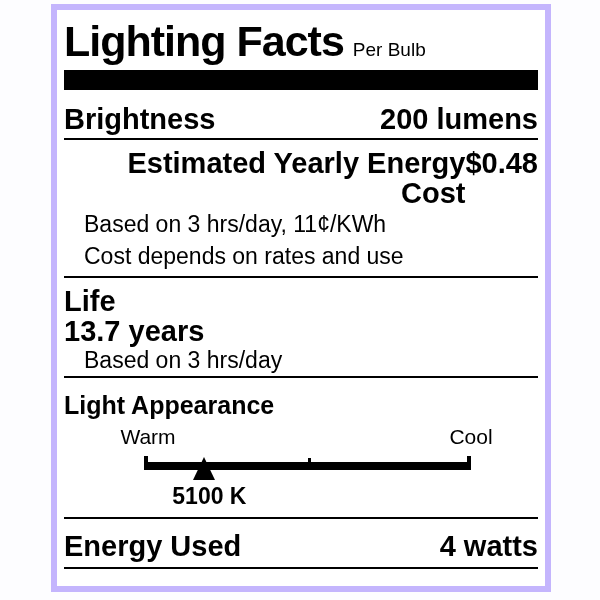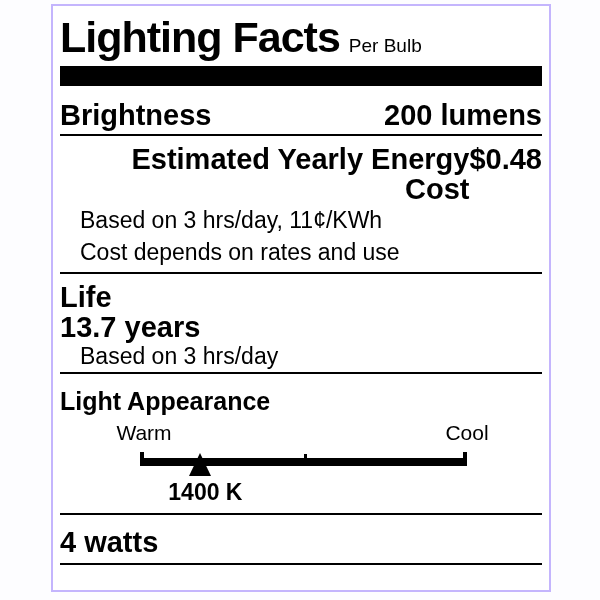--- a/index.html
+++ b/index.html
@@ -18,7 +18,7 @@
     width: 500px;
     height: 588px;
     box-sizing: border-box;
-    border: 2px solid #c4b5fd;
+    border: 6px solid #c4b5fd;
     background: #fff;
     padding: 0 7px;
     overflow: hidden;

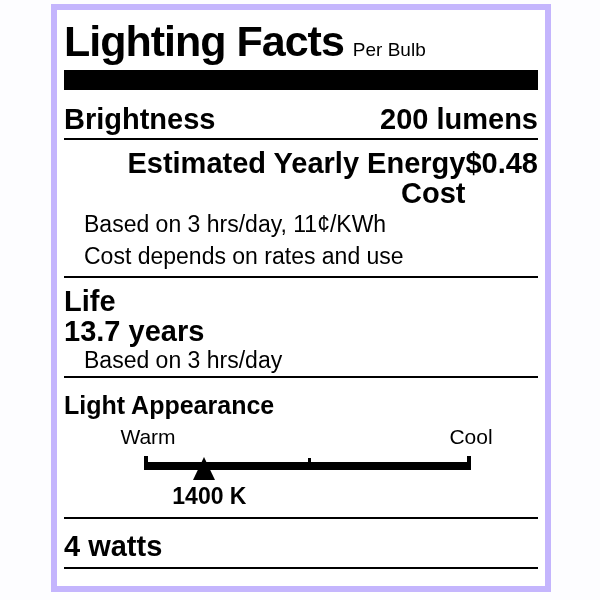--- a/index.html
+++ b/index.html
@@ -210,7 +210,7 @@
     </div>
 
     <div class="temp-value">
-      <span>1400 K</span>
+      <span>5100 K</span>
     </div>
   </div>
 

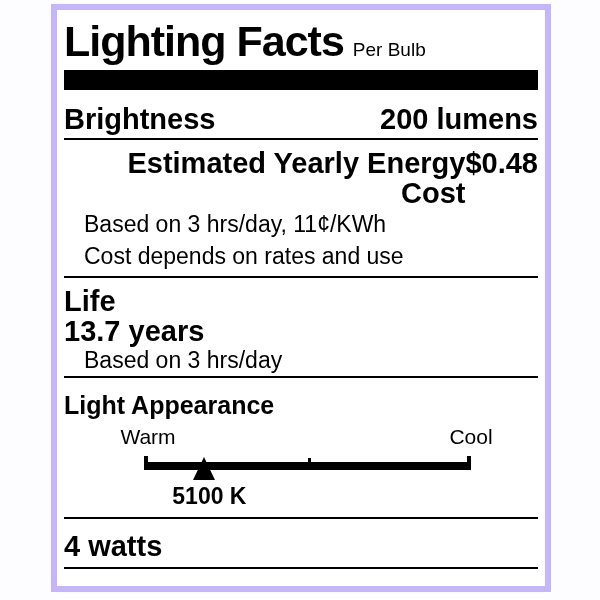--- a/index.html
+++ b/index.html
@@ -217,6 +217,7 @@
   <hr class="divider">
 
   <div class="row energy-used">
+    <span>Energy Used</span>
     <span>4 watts</span>
   </div>
 

